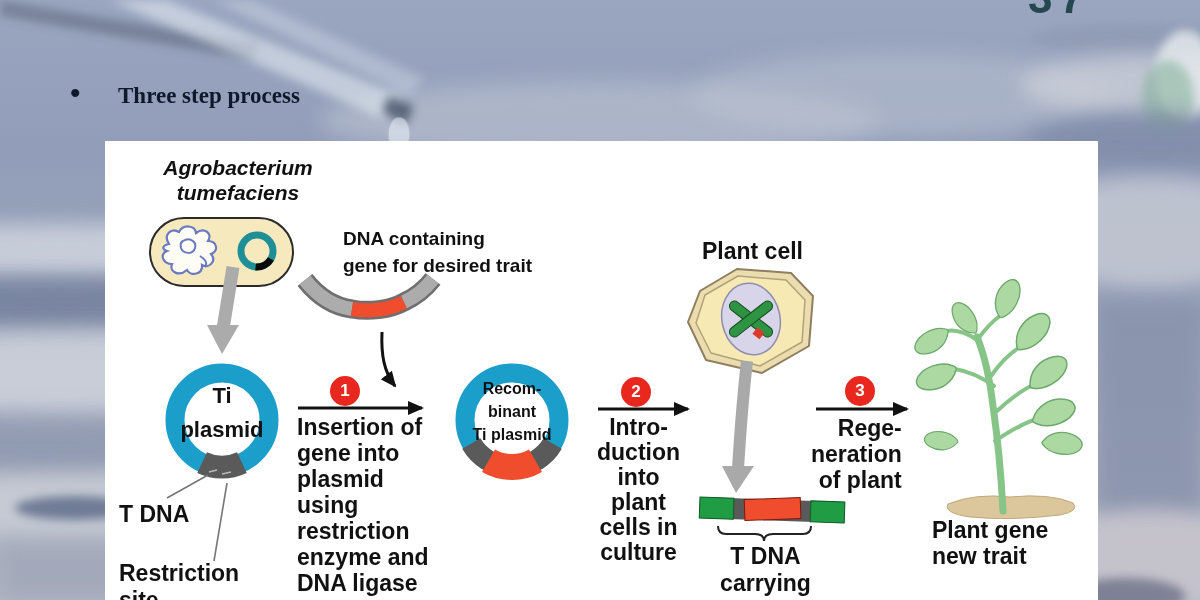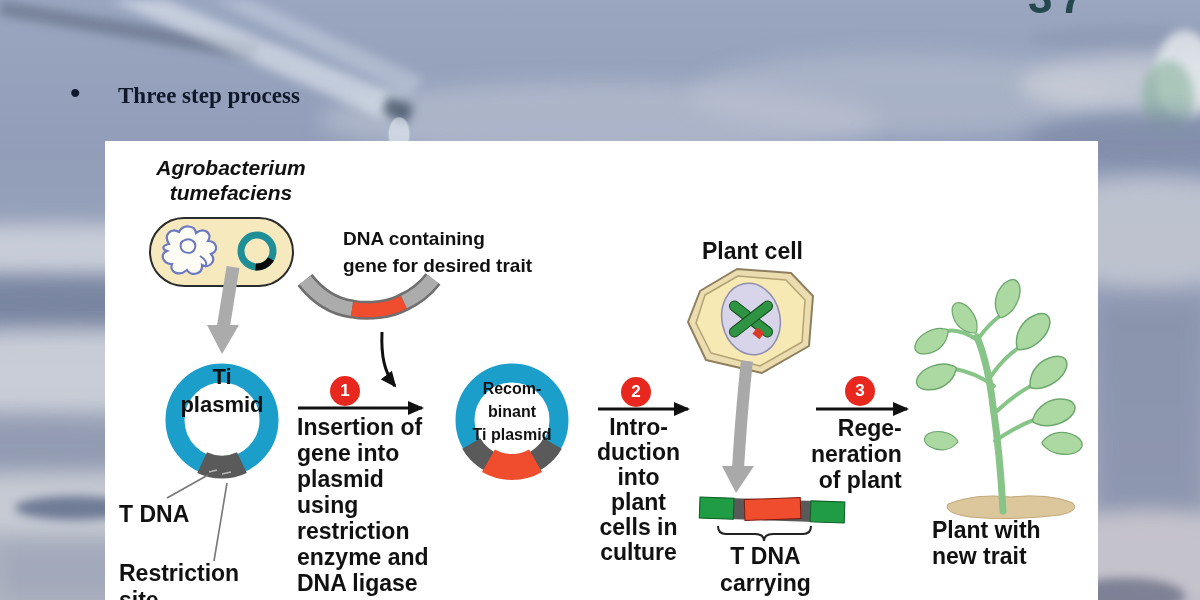--- a/index.html
+++ b/index.html
@@ -178,7 +178,7 @@
       </g>
     </svg>
 
-    <div class="lbl c it" style="left:21px;top:14px;width:210px;font-size:21px;line-height:25px;">Agrobacterium
+    <div class="lbl c it" style="left:28px;top:14px;width:210px;font-size:21px;line-height:25px;">Agrobacterium
 tumefaciens</div>
 
     <div class="lbl" style="left:238px;top:84px;font-size:19px;line-height:27px;">DNA containing

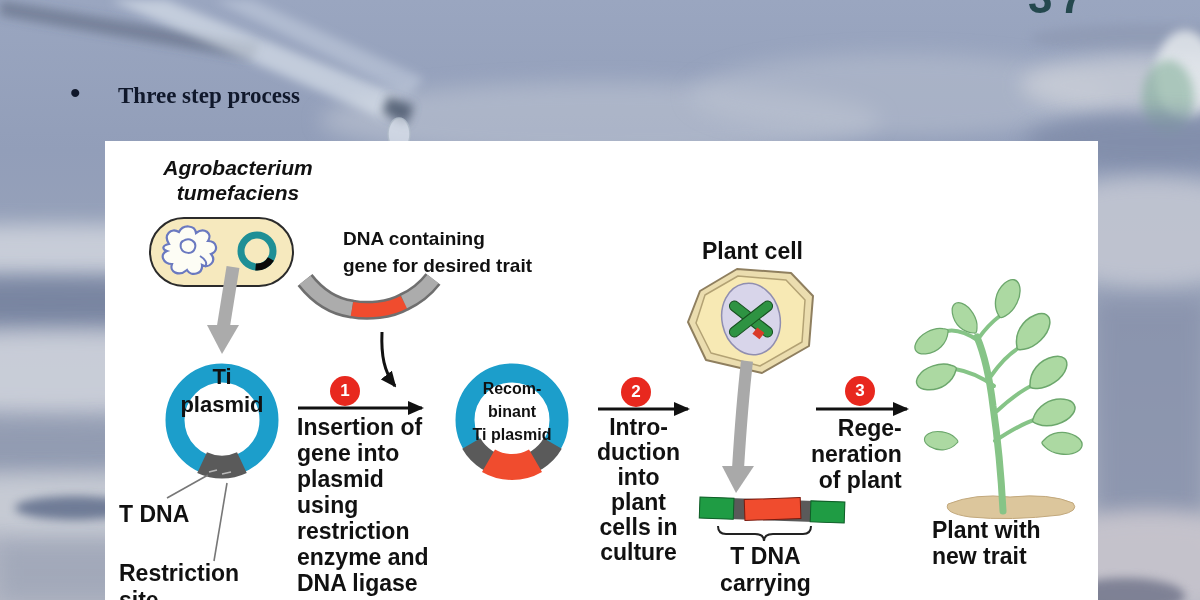--- a/index.html
+++ b/index.html
@@ -184,7 +184,7 @@
     <div class="lbl" style="left:238px;top:84px;font-size:19px;line-height:27px;">DNA containing
 gene for desired trait</div>
 
-    <div class="lbl c" style="left:67px;top:222px;width:100px;font-size:22px;line-height:28px;">Ti
+    <div class="lbl c" style="left:67px;top:238px;width:100px;font-size:22px;line-height:34px;">Ti
 plasmid</div>
 
     <div class="lbl" style="left:14px;top:360px;font-size:23px;">T DNA</div>

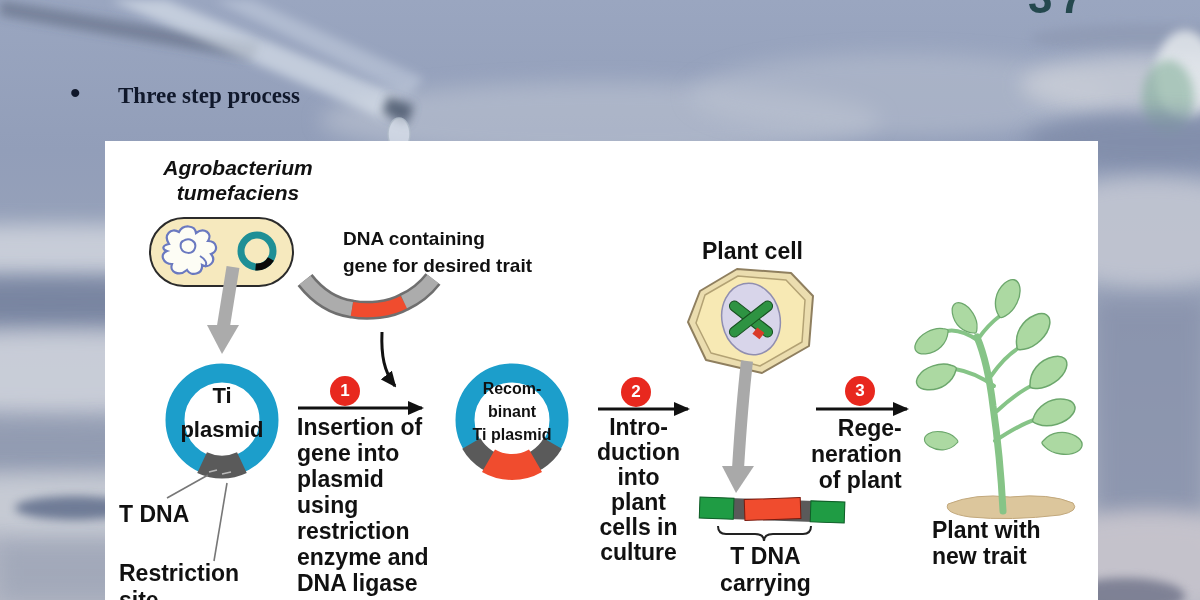--- a/index.html
+++ b/index.html
@@ -223,7 +223,7 @@
 neration
 of plant</div>
 
-    <div class="lbl" style="left:827px;top:376px;font-size:23px;line-height:26px;">Plant with
+    <div class="lbl" style="left:827px;top:376px;font-size:23px;line-height:26px;">Plant gene
 new trait</div>
   </div>
 </div>

